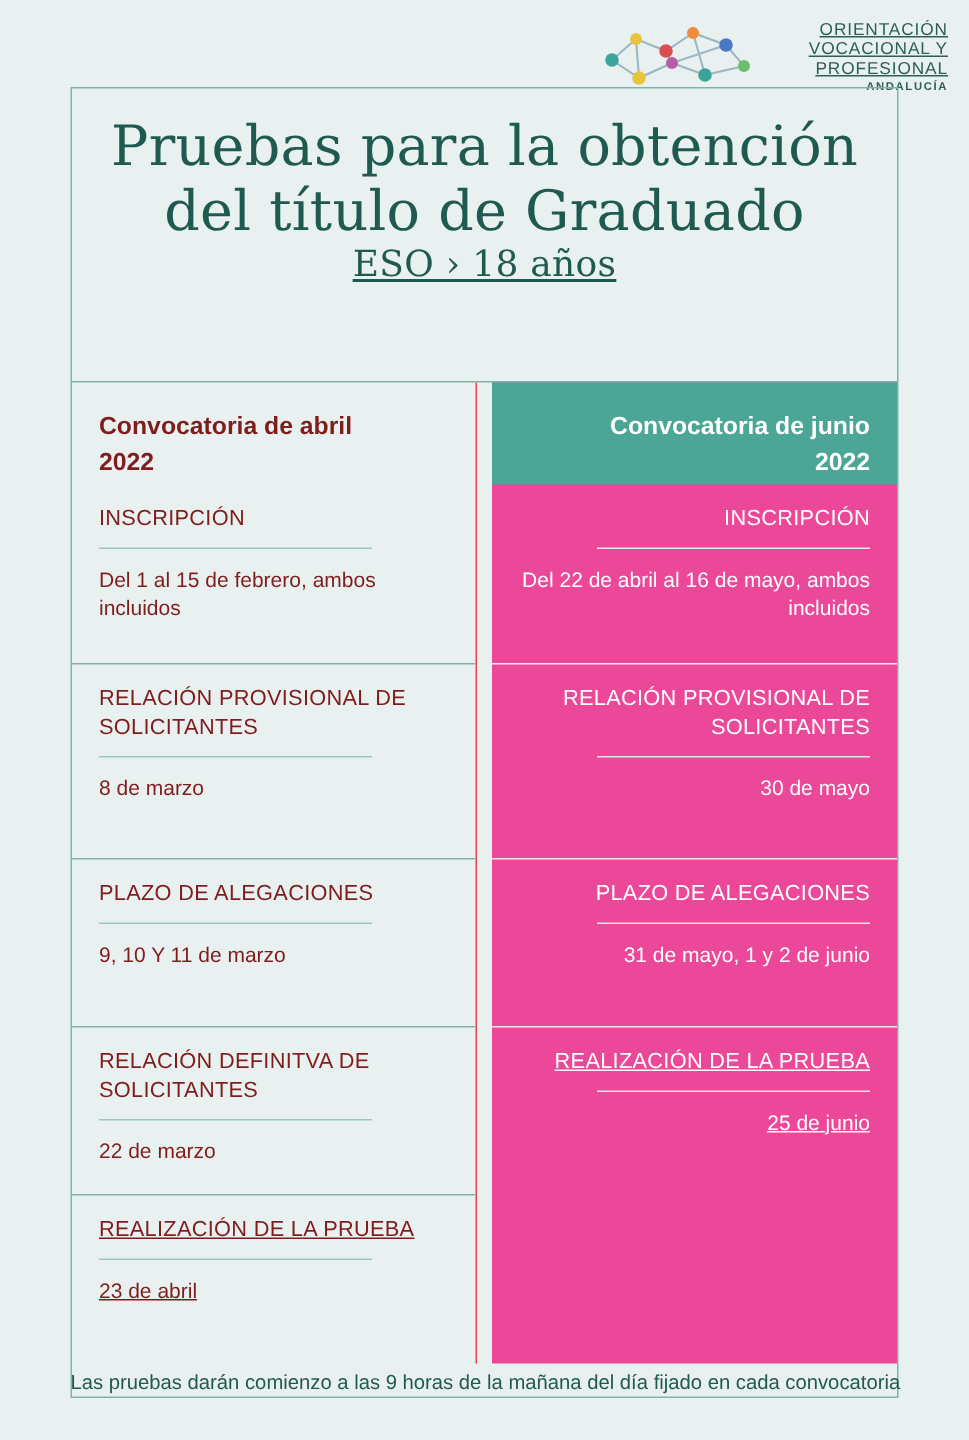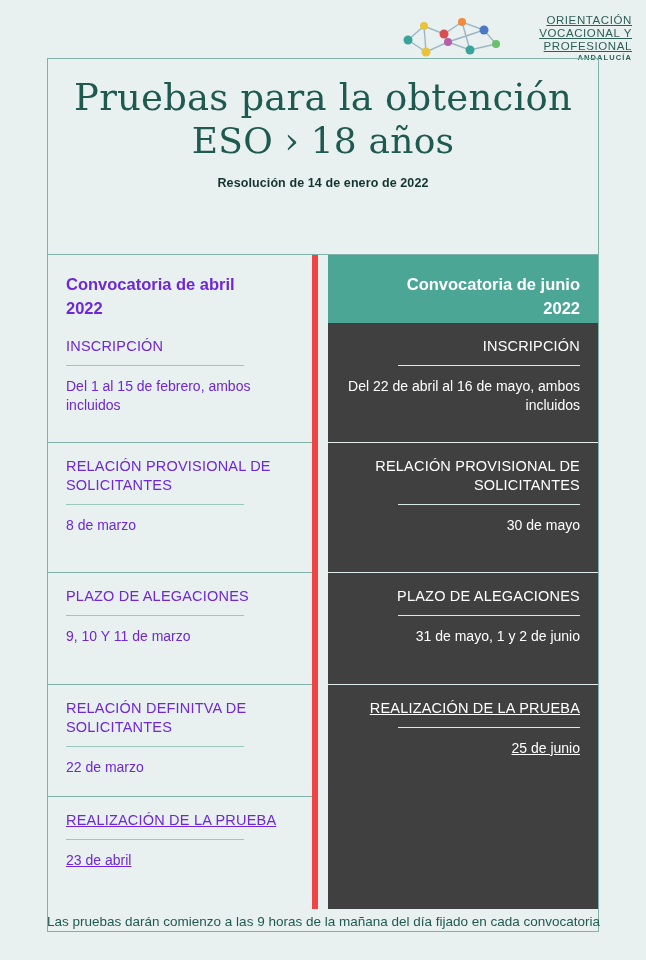--- a/index.html
+++ b/index.html
@@ -199,6 +199,7 @@
 
     <div class="title-block">
       <div class="title-line l1">Pruebas para la obtención</div>
+      <div class="title-line l2">del título de Graduado</div>
       <div class="title-line l3">ESO › 18 años</div>
       <div class="subtitle">Resolución de 14 de enero de 2022</div>
     </div>

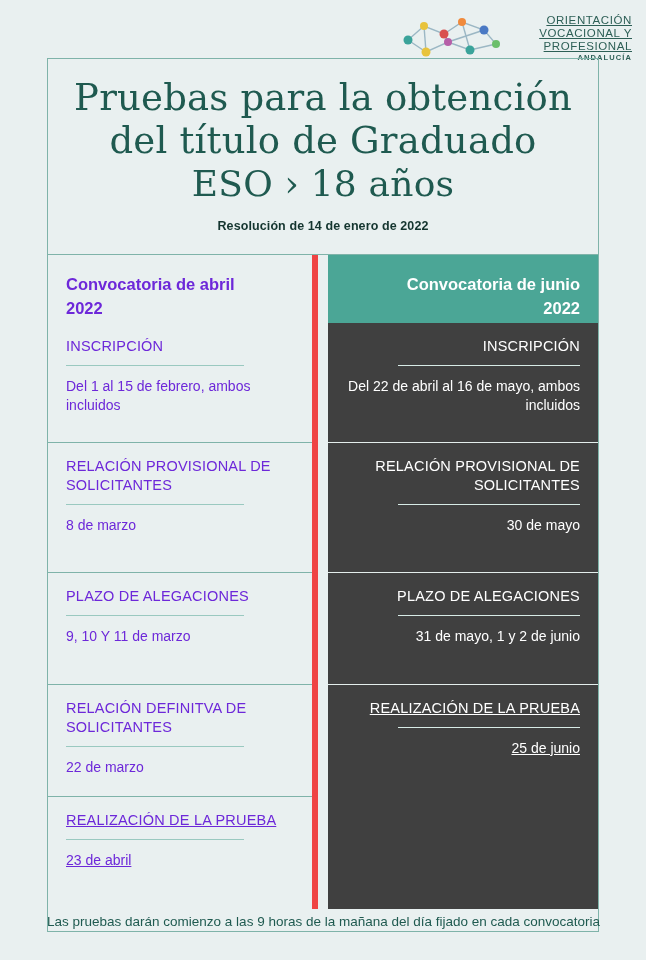--- a/index.html
+++ b/index.html
@@ -79,7 +79,7 @@
     color: #1f5a50;
     letter-spacing: 0.2px;
   }
-  .title-line.l3 { font-size: 36px; }
+  .title-line.l3 { font-size: 24px; text-decoration: underline; }
   .subtitle {
     margin-top: 14px;
     font-size: 12.5px;

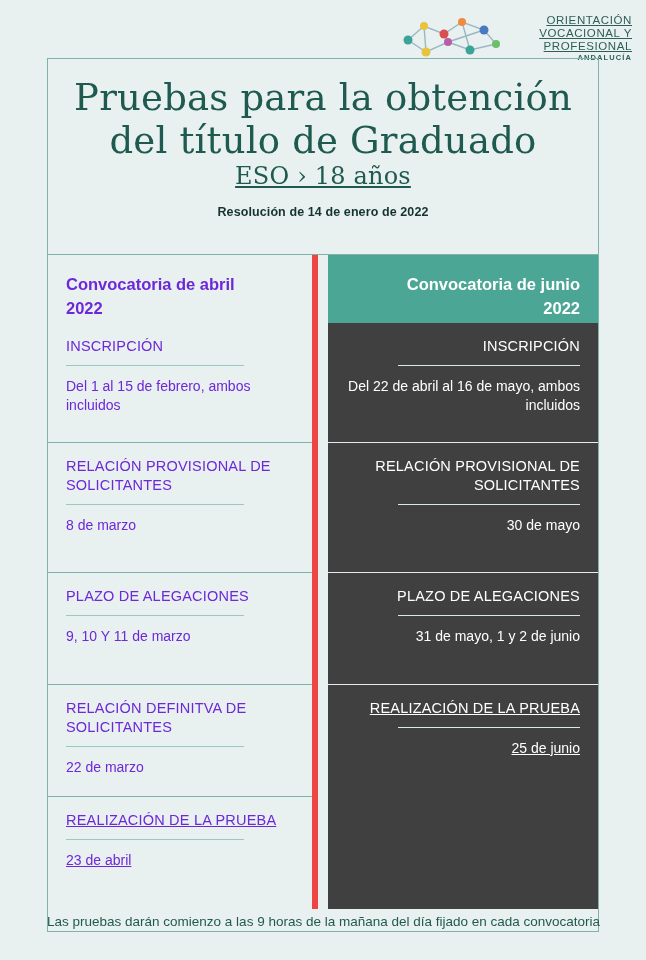--- a/index.html
+++ b/index.html
@@ -201,7 +201,6 @@
       <div class="title-line l1">Pruebas para la obtención</div>
       <div class="title-line l2">del título de Graduado</div>
       <div class="title-line l3">ESO › 18 años</div>
-      <div class="subtitle">Resolución de 14 de enero de 2022</div>
     </div>
 
     <div class="cols">

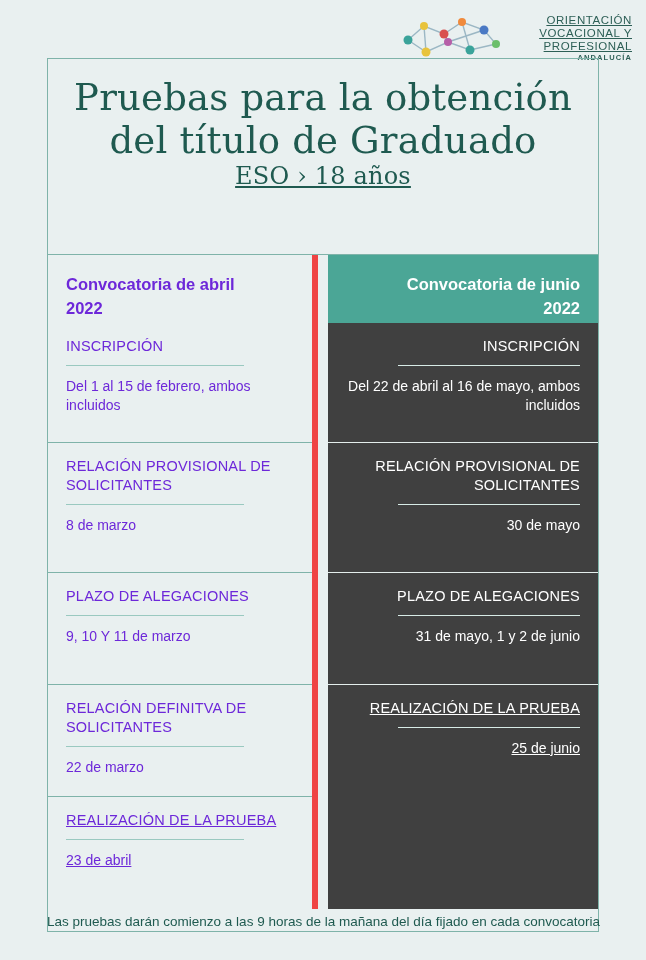--- a/index.html
+++ b/index.html
@@ -98,8 +98,8 @@
   }
   .col.left {
     background: transparent;
-    color: #6d28d9;
-    border-right: 6px solid #ef4444;
+    color: #7f1d1d;
+    border-right: 1px solid #ef4444;
   }
   .col.right {
     background: #404040;

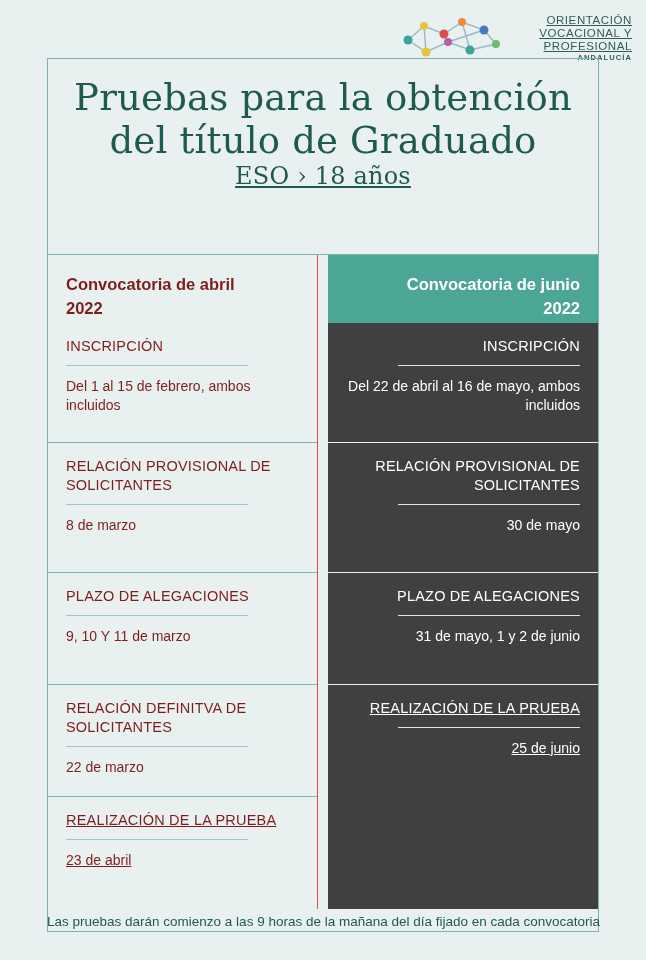--- a/index.html
+++ b/index.html
@@ -102,7 +102,7 @@
     border-right: 1px solid #ef4444;
   }
   .col.right {
-    background: #404040;
+    background: #ec4899;
     color: #ffffff;
     margin-left: 10px;
   }

